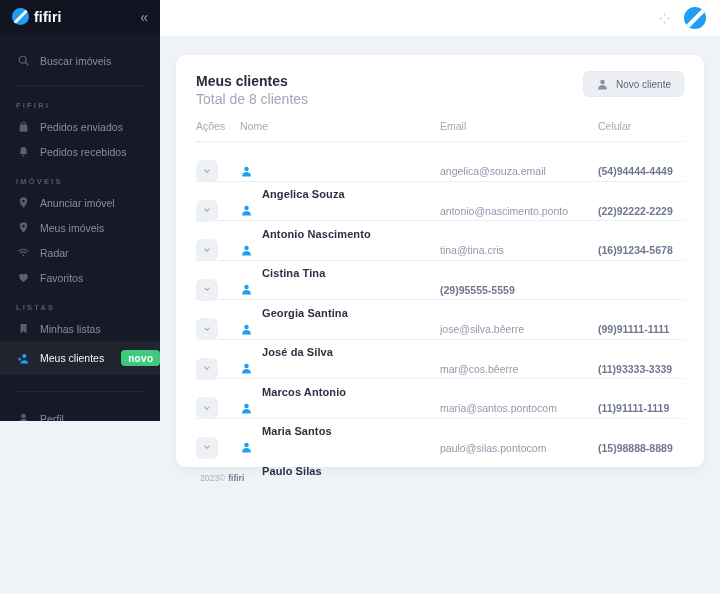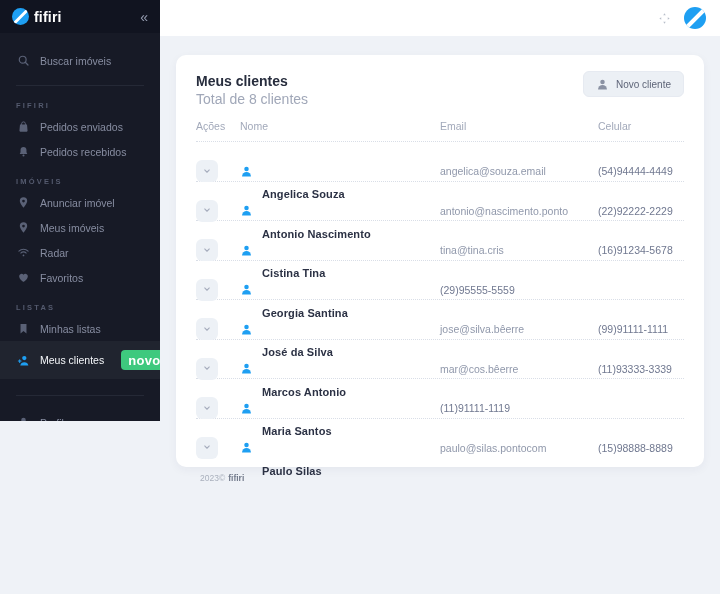--- a/index.html
+++ b/index.html
@@ -59,7 +59,7 @@
   .cell-name .icon{display:flex;color:var(--accent);}
   .name-text{font-size:11px;font-weight:700;color:#2B3144;letter-spacing:.1px;margin-top:46px;}
   .cell-email{color:#9098AB;}
-  .cell-phone{color:#707890;white-space:nowrap;}
+  .cell-phone{color:#707890;white-space:nowrap;font-weight:bold;}
   .page-footer{margin-top:auto;padding:6px 0 4px 24px;font-size:8.5px;color:#A9B0BD;}
   .page-footer .brand-name{color:#737B8C;font-weight:700;margin-left:3px;}
 </style>

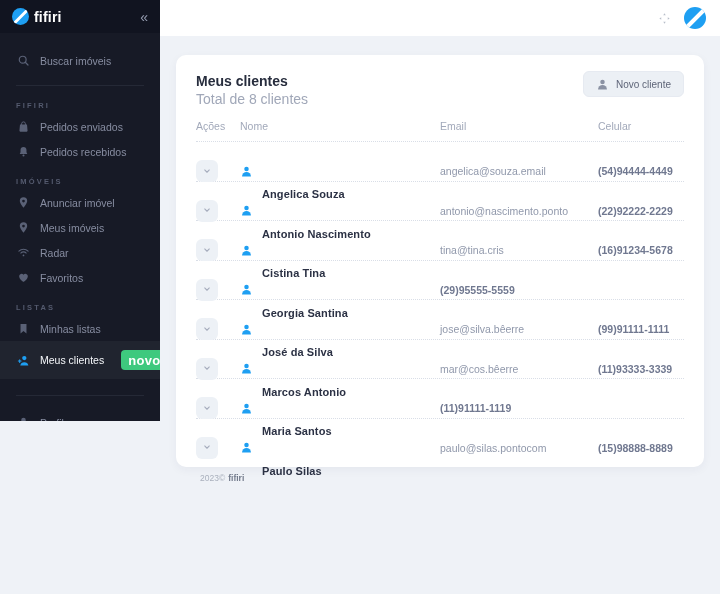--- a/index.html
+++ b/index.html
@@ -28,7 +28,7 @@
   .nav-item.search{padding:8px 16px;}
   .nav-item.active{background:#20242F;color:#F5F7FA;padding-top:9px;padding-bottom:9px;}
   .nav-item.active .icon{color:var(--accent);}
-  .badge{background:var(--badge);color:#fff;font-size:13px;font-weight:700;padding:2.5px 7px;border-radius:4px;margin-left:7px;letter-spacing:.3px;}
+  .badge{background:var(--badge);color:#fff;font-size:10px;font-weight:700;padding:2.5px 7px;border-radius:4px;margin-left:7px;letter-spacing:.3px;}
   .divider{border-top:1px solid #252936;margin:10px 16px 2px;}
   .divider.mid{margin:14px 16px;}
   .section{margin-top:9px;}

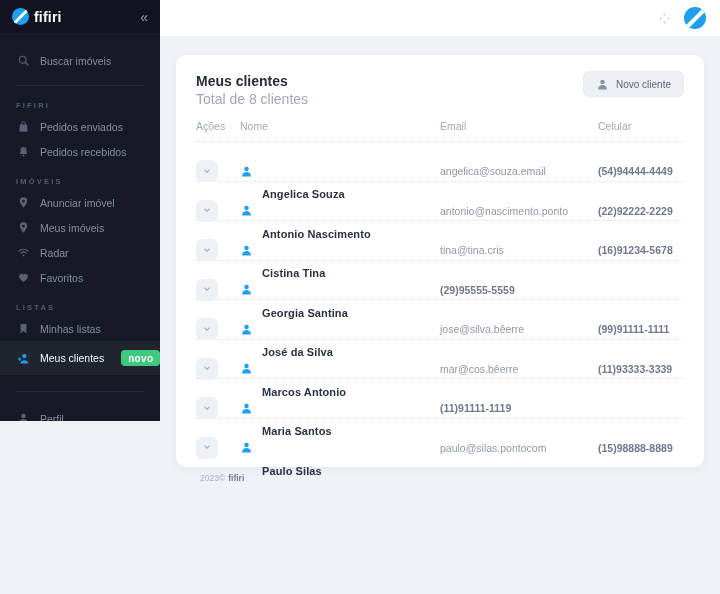--- a/index.html
+++ b/index.html
@@ -403,6 +403,7 @@
                 </span>
       <span class="name-text">Maria Santos</span>
     </div>
+    <div class="cell-email">maria@santos.pontocom</div>
     <div class="cell-phone">(11)91111-1119</div>
   </div>
 

